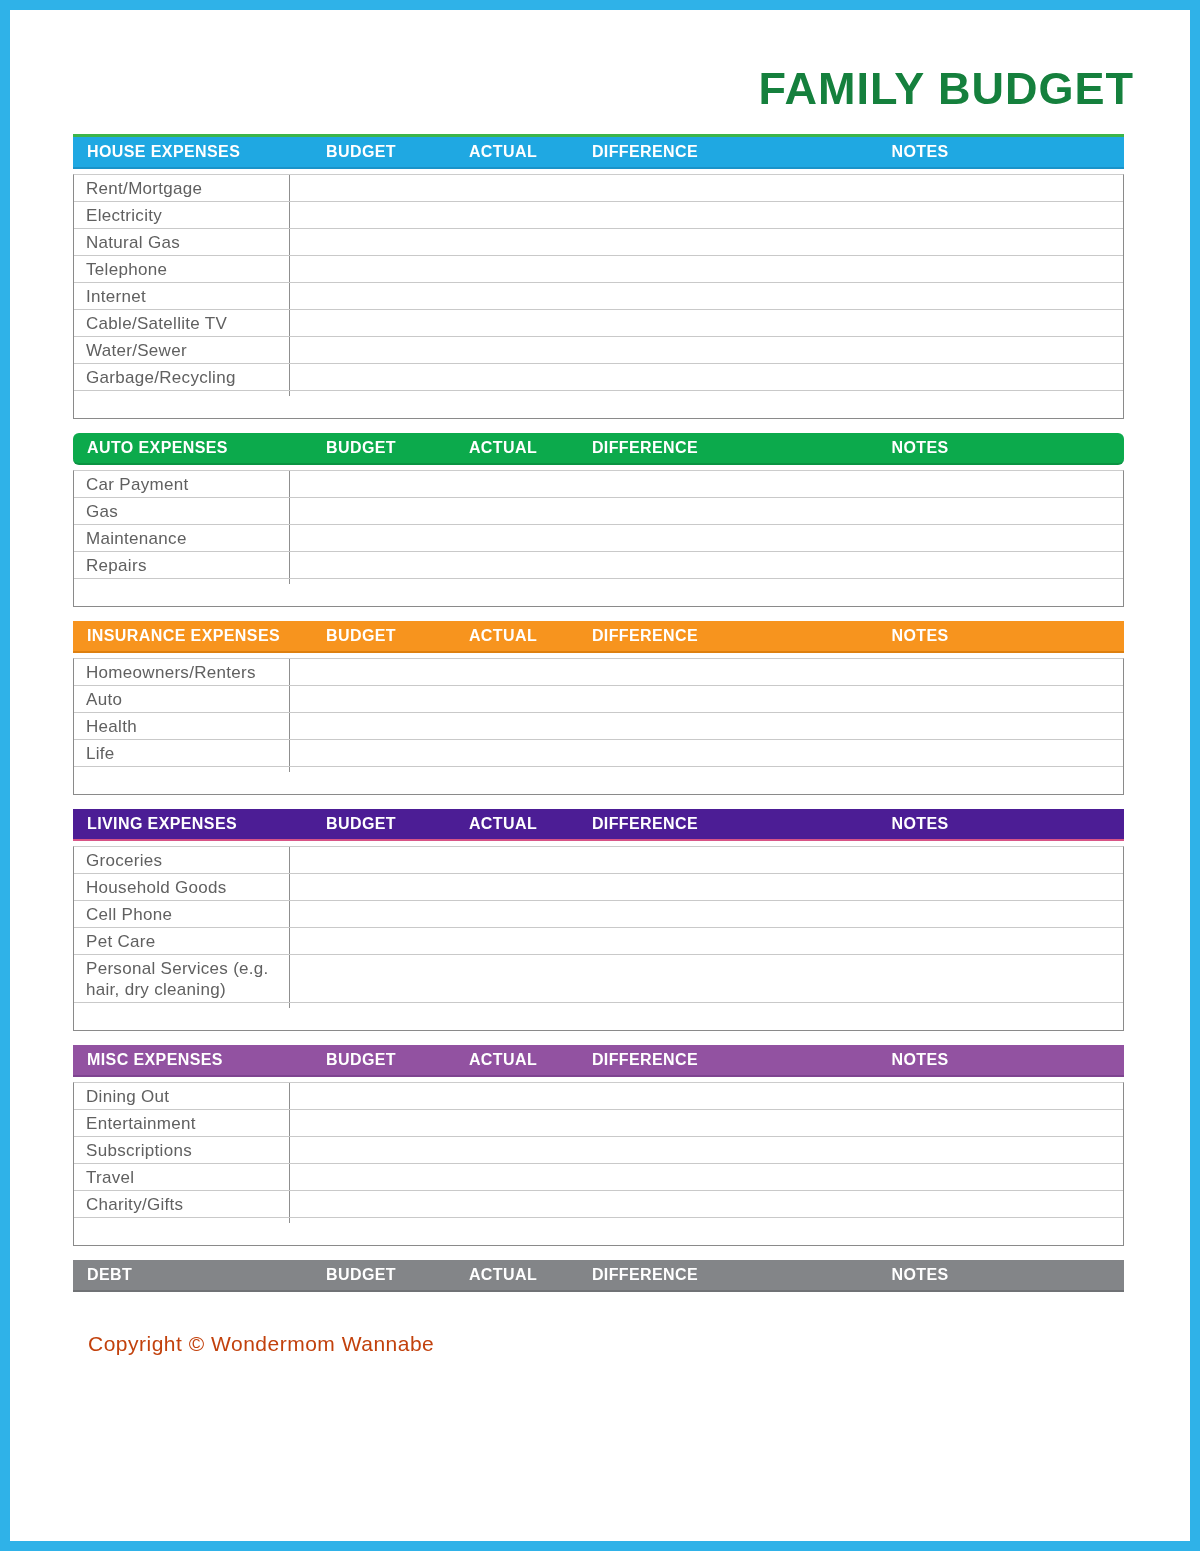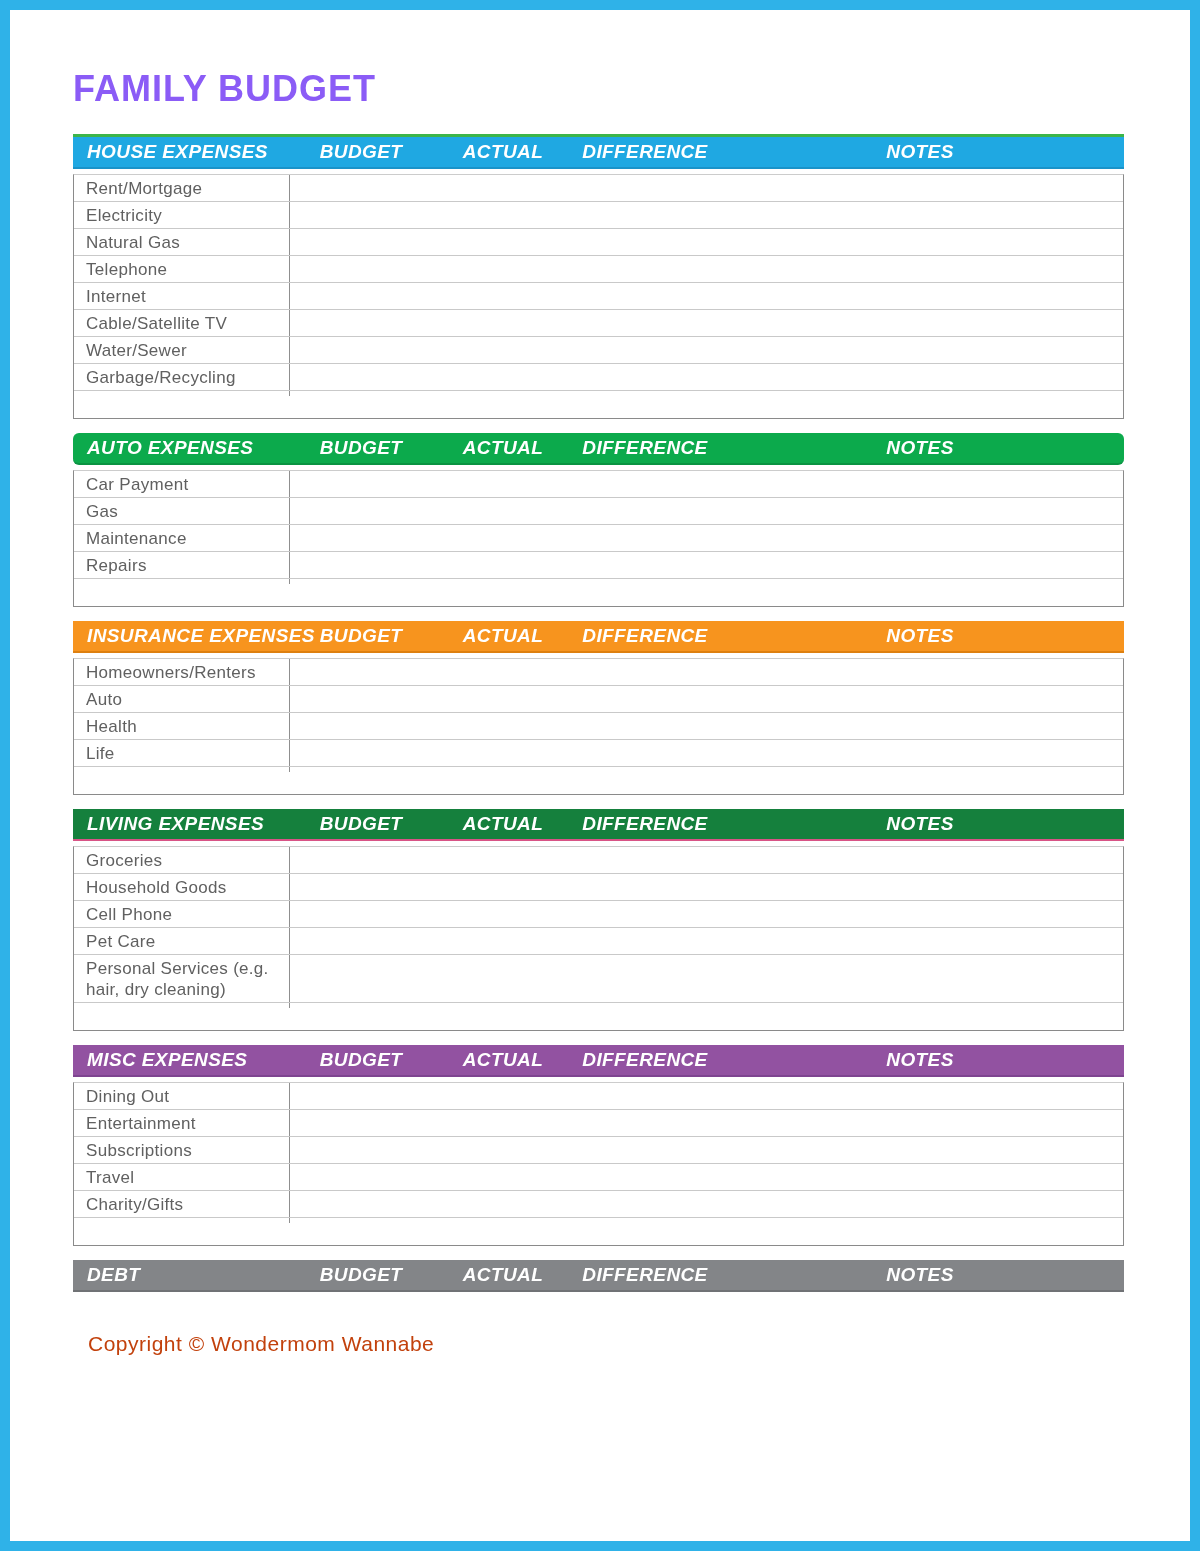--- a/index.html
+++ b/index.html
@@ -15,11 +15,11 @@
   .content { padding:0 56px 0 63px; }
   .doc-title {
     margin-top:50px;
-    text-align:left;
-    font-size:36px;
+    text-align:right;
+    font-size:45px;
     font-weight:bold;
     letter-spacing:1px;
-    color:#8b5cf6;
+    color:#15803d;
     height:58px;
     line-height:58px;
   }

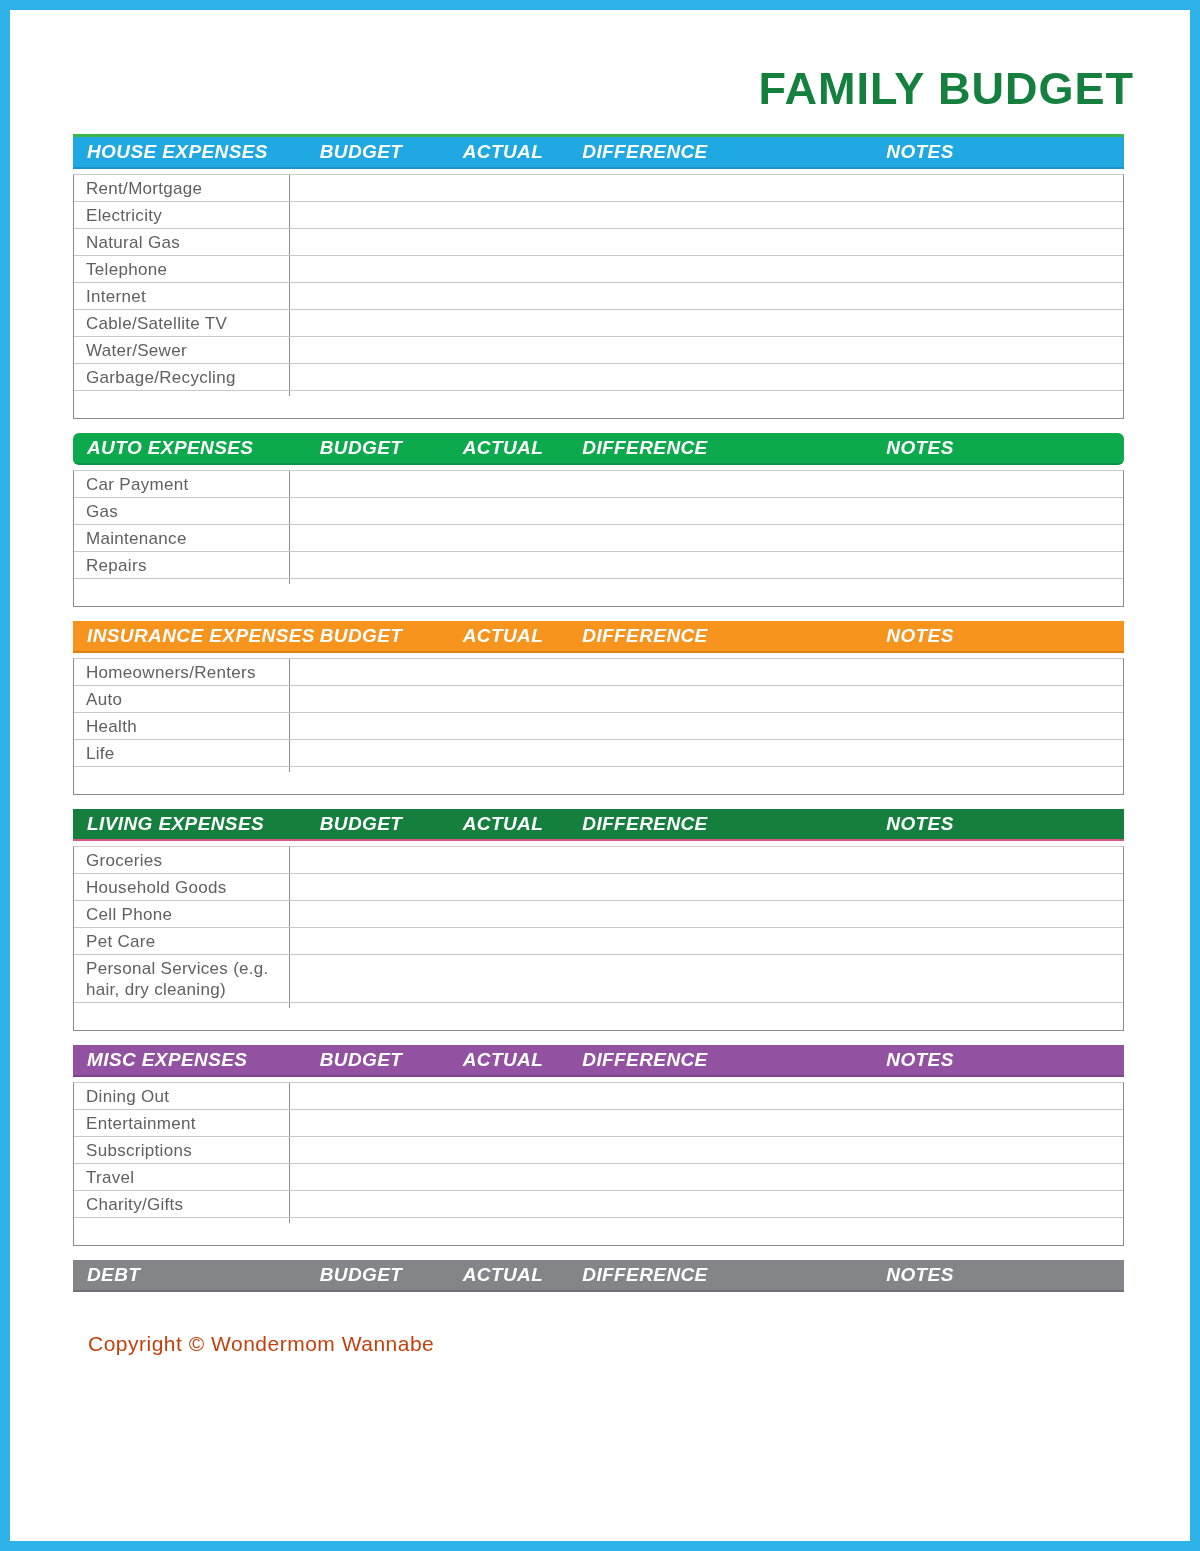--- a/index.html
+++ b/index.html
@@ -33,10 +33,9 @@
   }
   .hcell {
     font-weight:bold;
-    font-size:19px;
+    font-size:16px;
     letter-spacing:0.4px;
     white-space:nowrap;
-    font-style:italic;
   }
   .htitle { width:217px; padding-left:14px; text-align:left; }
   .hbudget, .hactual, .hdiff { width:142px; text-align:center; }

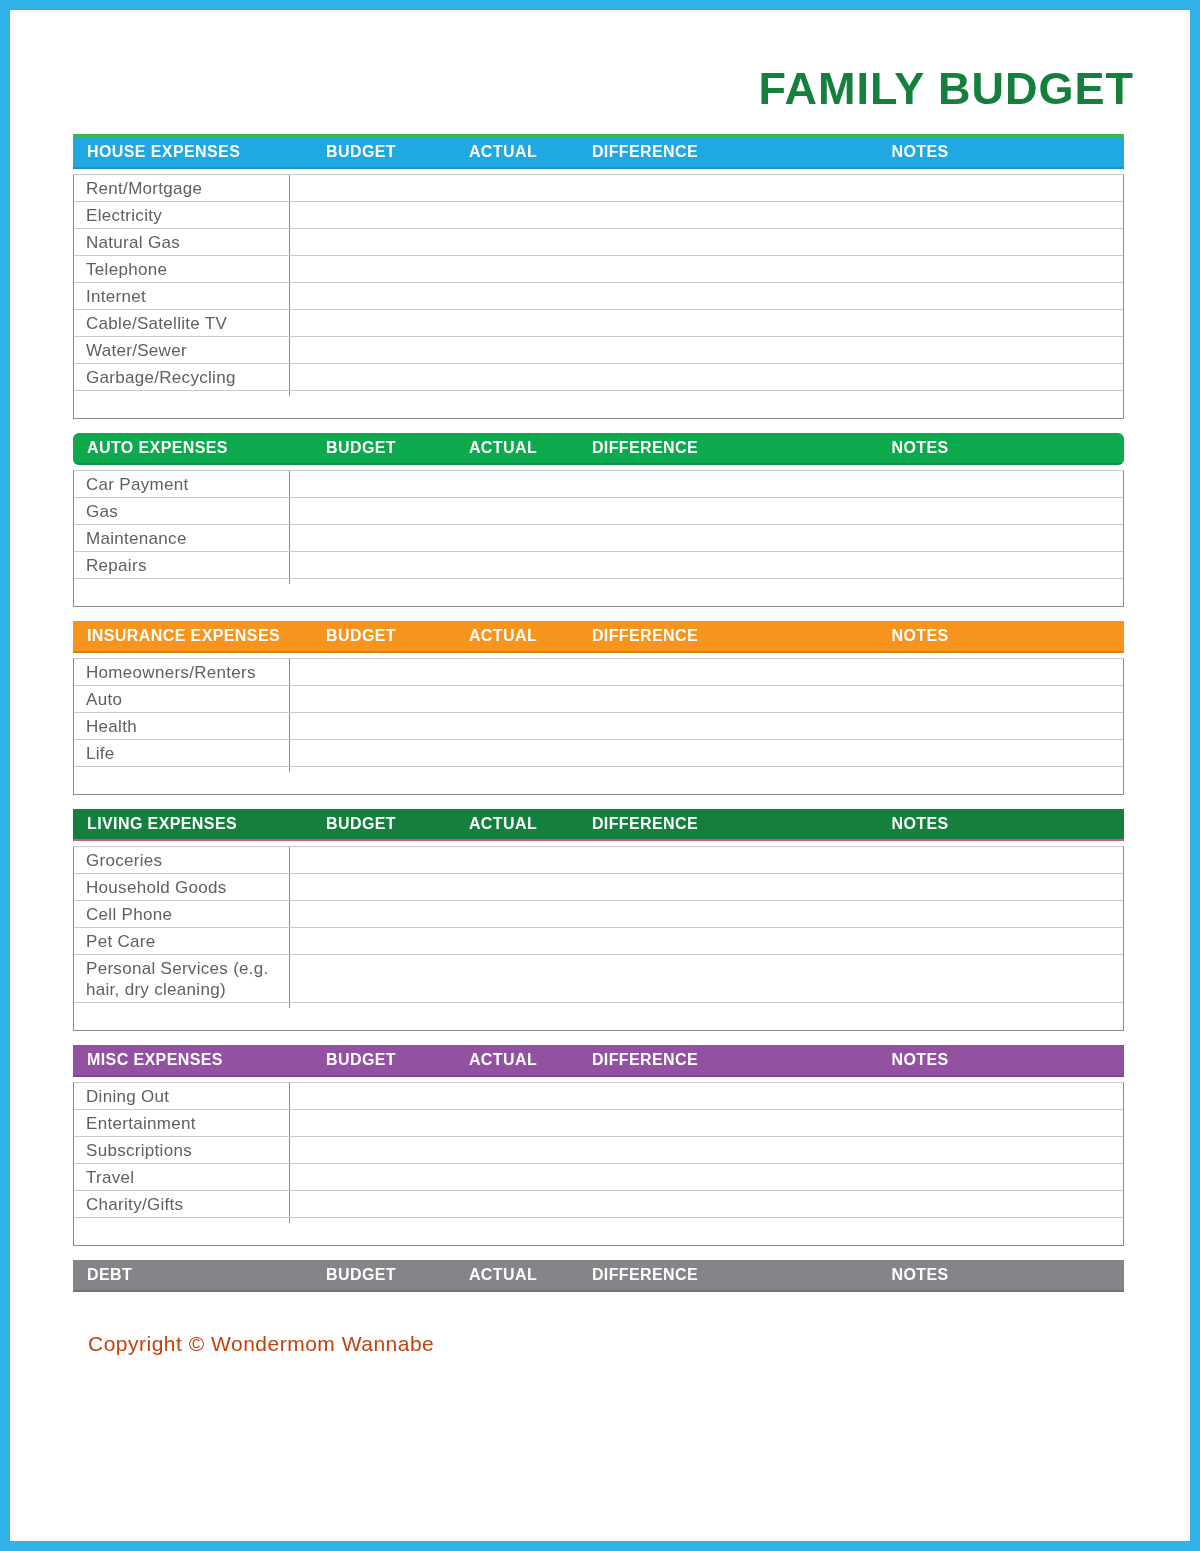--- a/index.html
+++ b/index.html
@@ -255,7 +255,7 @@
 
   <section class="section">
 
-    <div class="sec-header" style="background: #15803d; border-bottom: 2px solid rgb(216, 84, 134);">
+    <div class="sec-header" style="background: #4c1d95; border-bottom: 2px solid rgb(216, 84, 134);">
       <div class="hcell htitle">LIVING EXPENSES</div>
       <div class="hcell hbudget">BUDGET</div>
       <div class="hcell hactual">ACTUAL</div>

